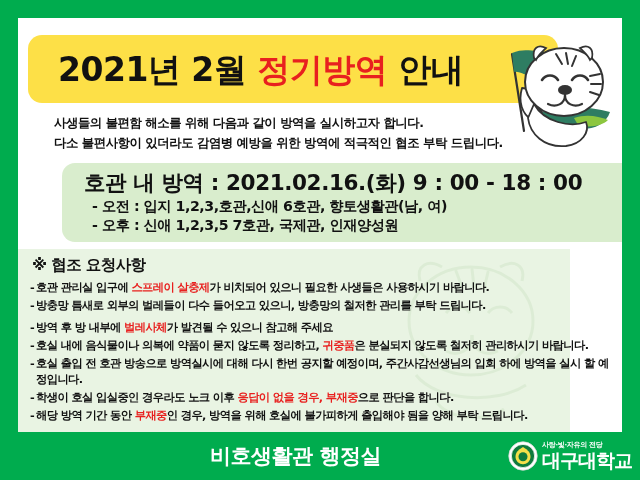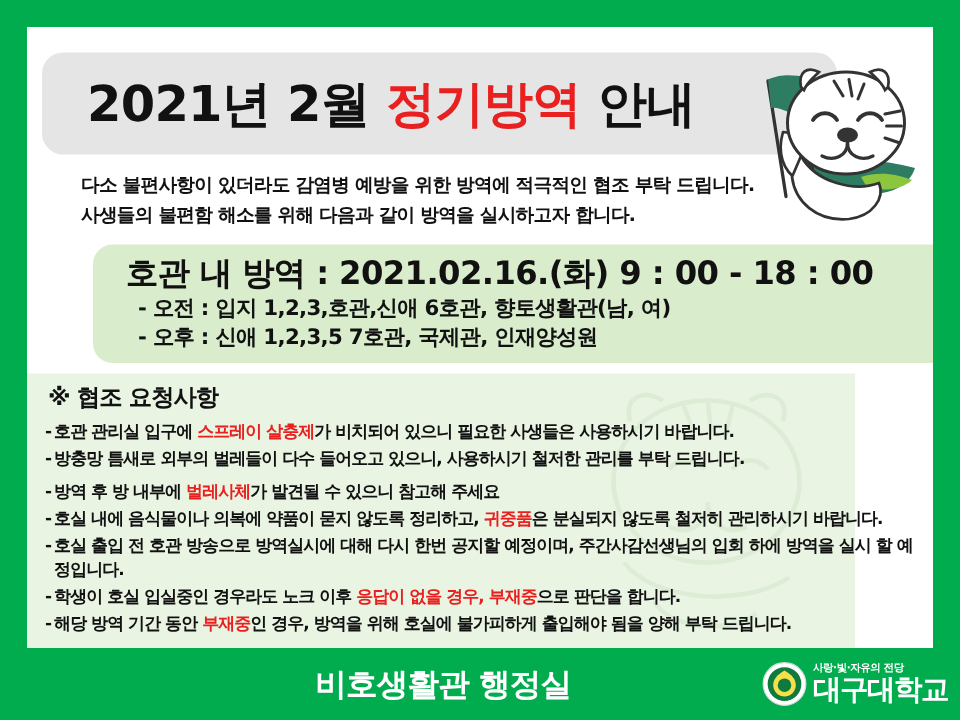--- a/index.html
+++ b/index.html
@@ -38,7 +38,7 @@
     top: 17px;
     width: 530px;
     height: 68px;
-    background: #e5e5e5;
+    background: #fde047;
     border-radius: 14px;
     box-sizing: border-box;
   }

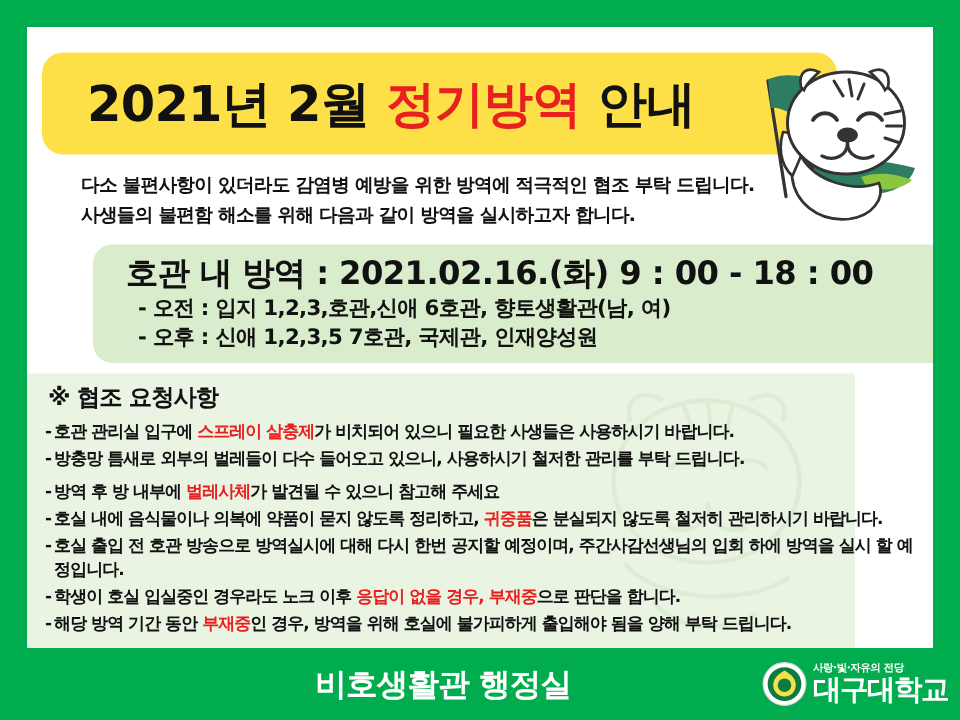--- a/index.html
+++ b/index.html
@@ -278,8 +278,8 @@
     </svg>
 
     <div id="intro">
+      <div>사생들의 불편함 해소를 위해 다음과 같이 방역을 실시하고자 합니다.</div>
       <div>다소 불편사항이 있더라도 감염병 예방을 위한 방역에 적극적인 협조 부탁 드립니다.</div>
-      <div>사생들의 불편함 해소를 위해 다음과 같이 방역을 실시하고자 합니다.</div>
     </div>
 
     <div id="schedule-box">

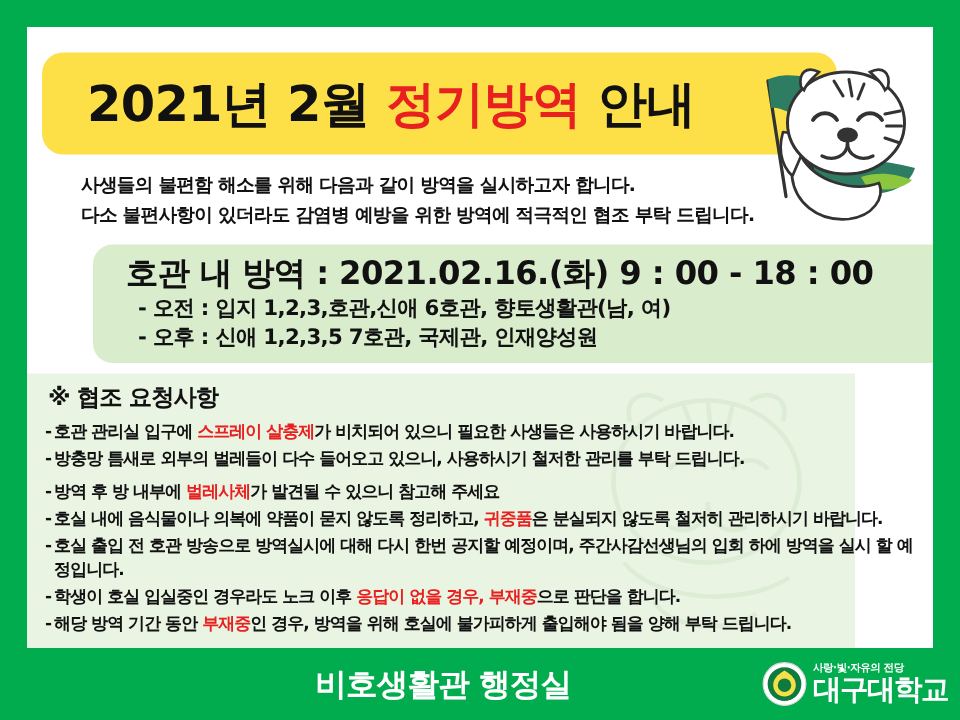--- a/index.html
+++ b/index.html
@@ -311,7 +311,7 @@
           </div>
           <div class="coop-item">
             <span class="coop-dash">-</span>
-            <span class="coop-text"><span>방충망 틈새로 외부의 벌레들이 다수 들어오고 있으니, 사용하시기 철저한 관리를 부탁 드립니다.</span></span>
+            <span class="coop-text"><span>방충망 틈새로 외부의 벌레들이 다수 들어오고 있으니, 방충망의 철저한 관리를 부탁 드립니다.</span></span>
           </div>
           <div class="coop-item spaced">
             <span class="coop-dash">-</span>

